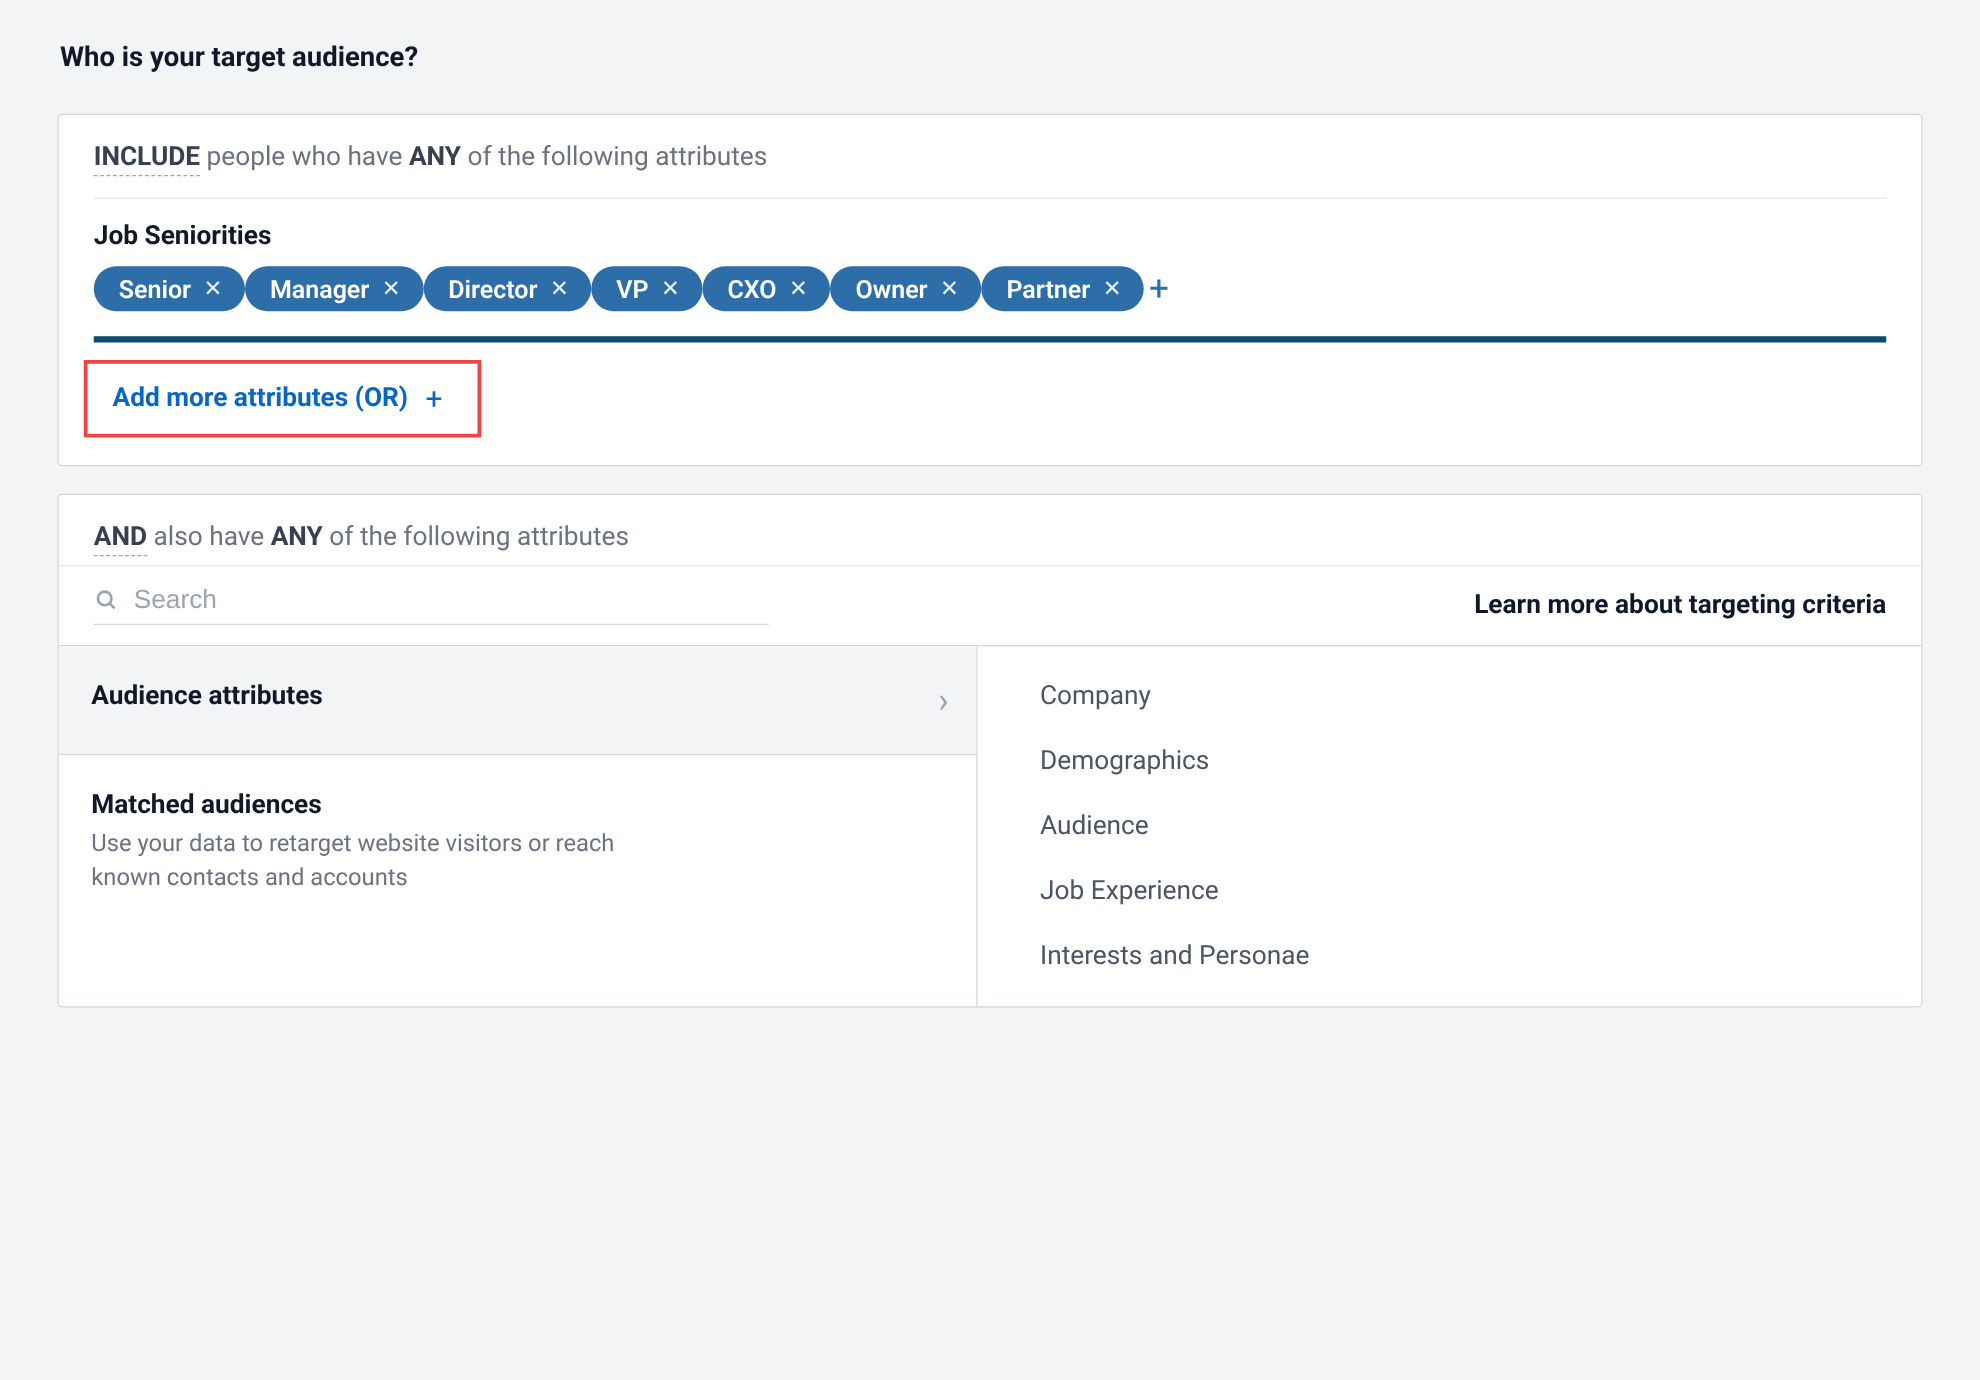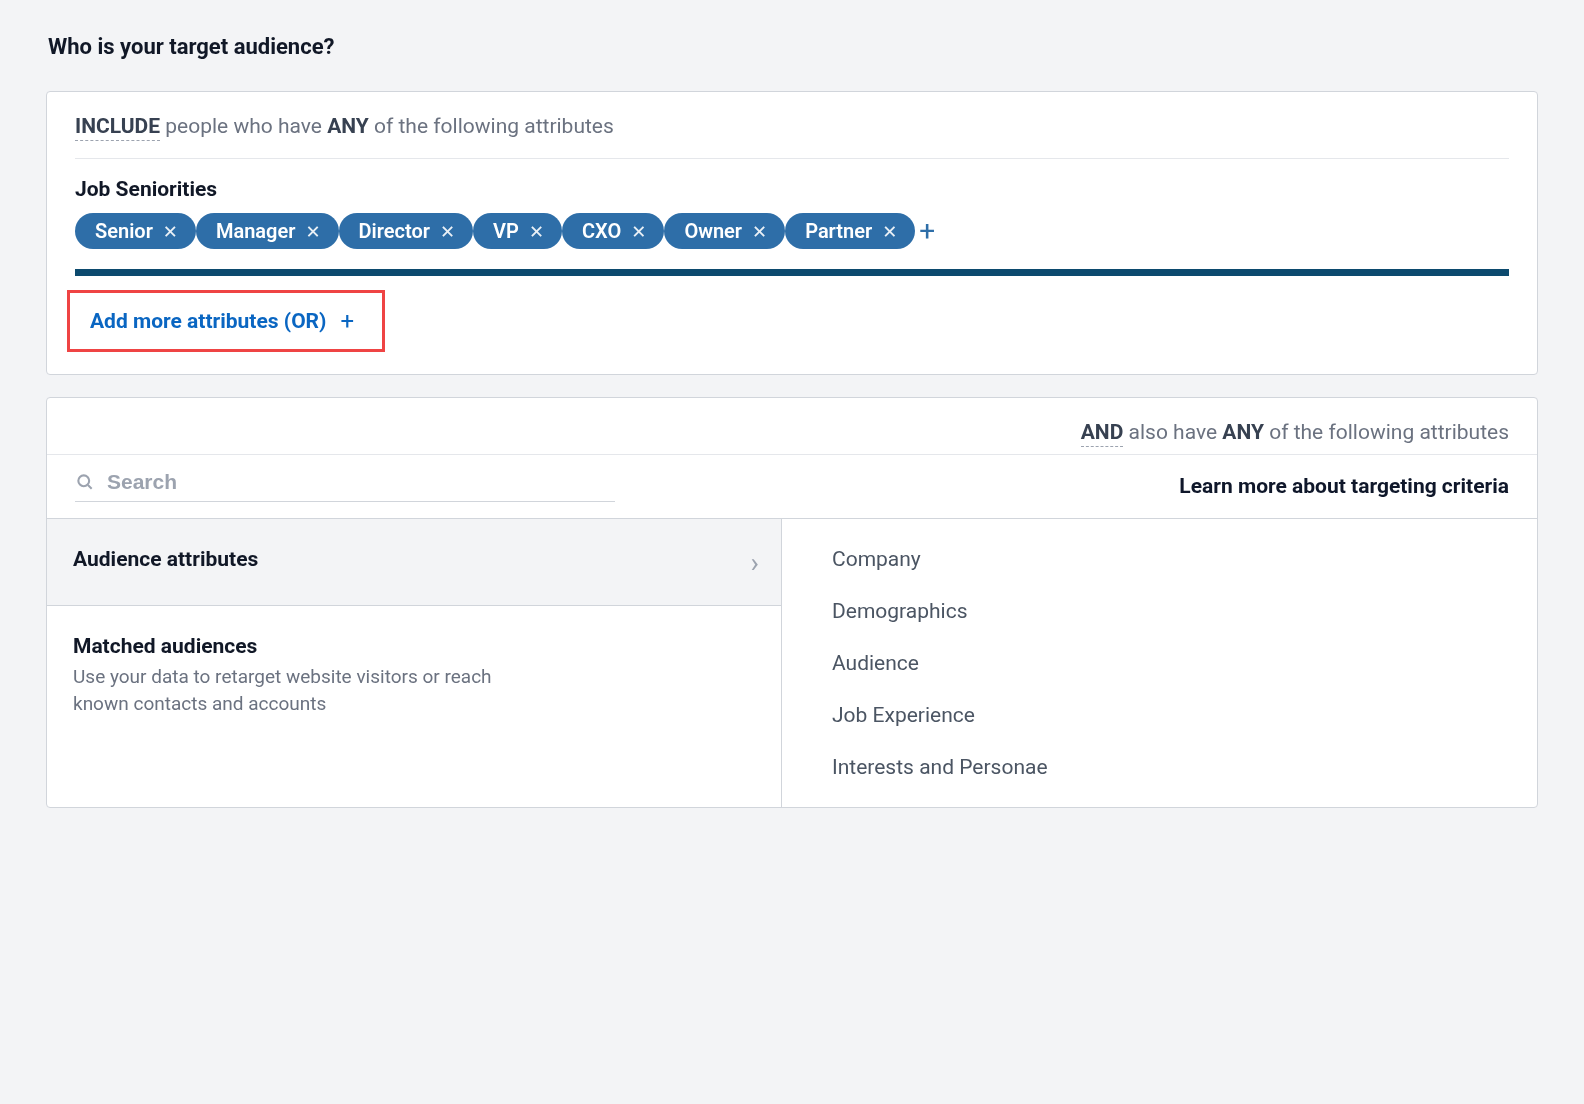--- a/index.html
+++ b/index.html
@@ -84,7 +84,7 @@
     line-height: 1;
   }
   .add-more-wrap {
-    border-top: 7px solid #0c4a6e;
+    border-top: 5px solid #0c4a6e;
     margin-top: 20px;
     padding-top: 14px;
   }

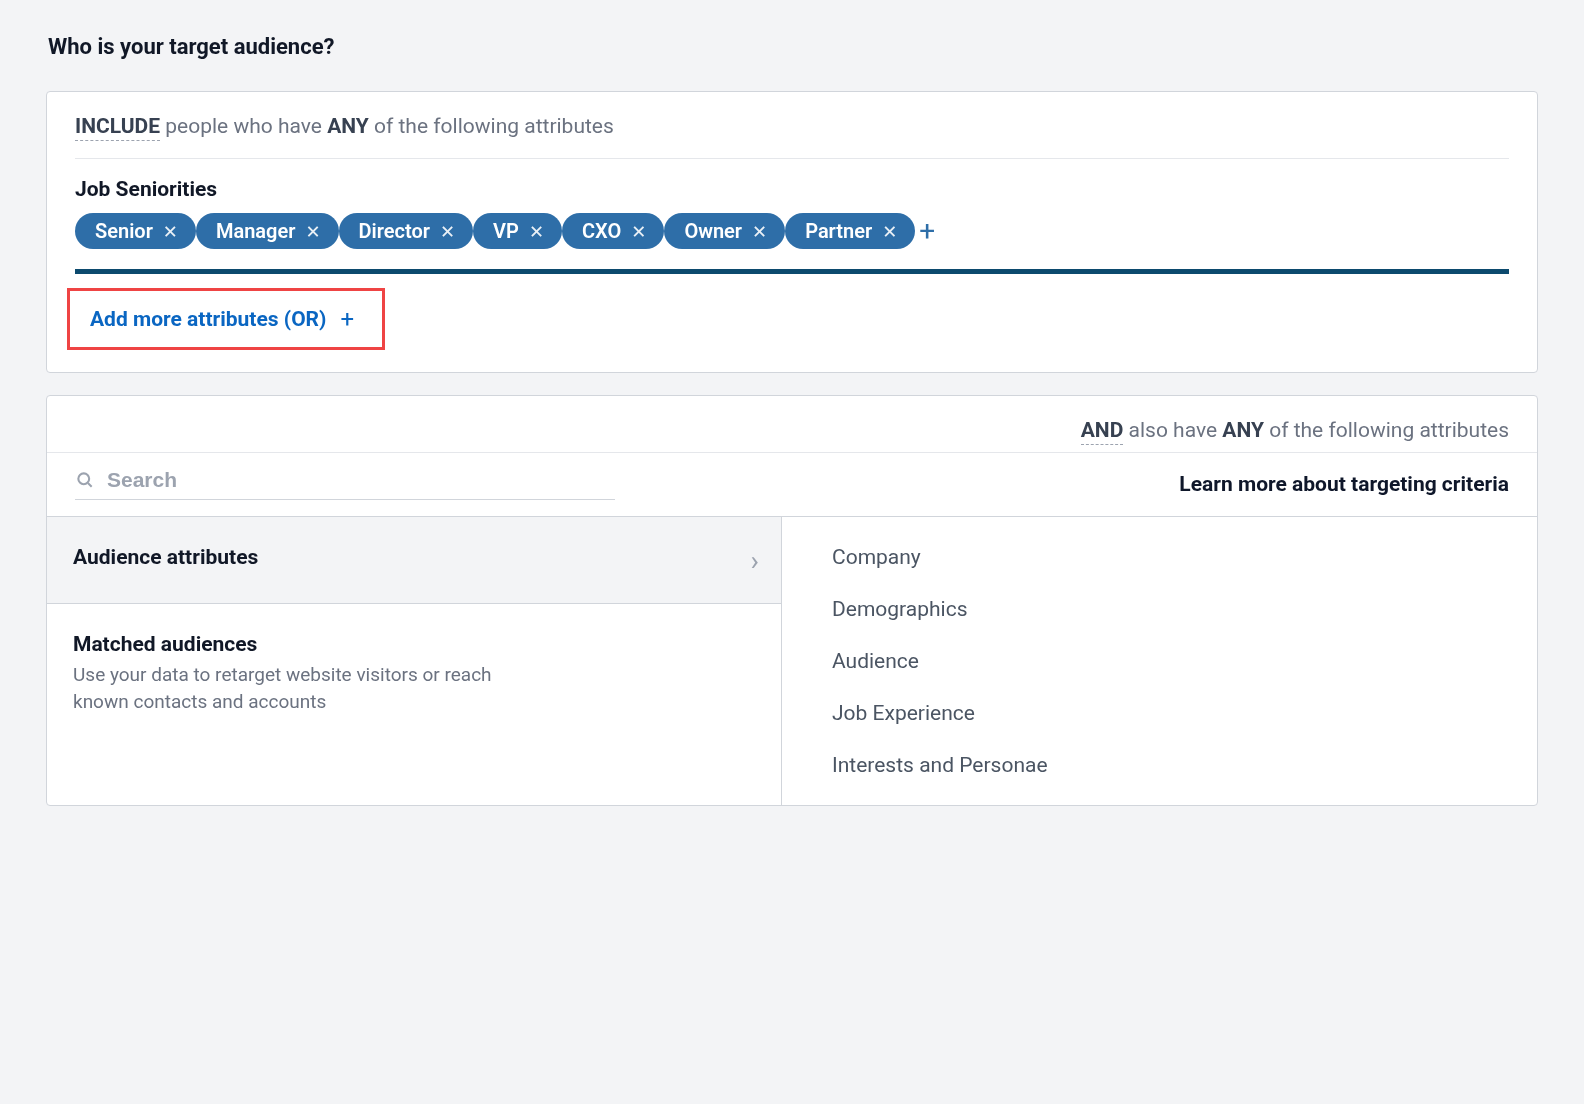--- a/index.html
+++ b/index.html
@@ -237,7 +237,7 @@
   </div>
 
   <div class="panel">
-    <div class="panel-inner" style="padding-bottom:10px;text-align:right;">
+    <div class="panel-inner" style="padding-bottom:10px;">
       <div>
         <span class="prefix-word">AND</span><span class="suffix-text"> also have </span><span class="suffix-text bold-inline">ANY</span><span class="suffix-text"> of the following attributes</span>
       </div>

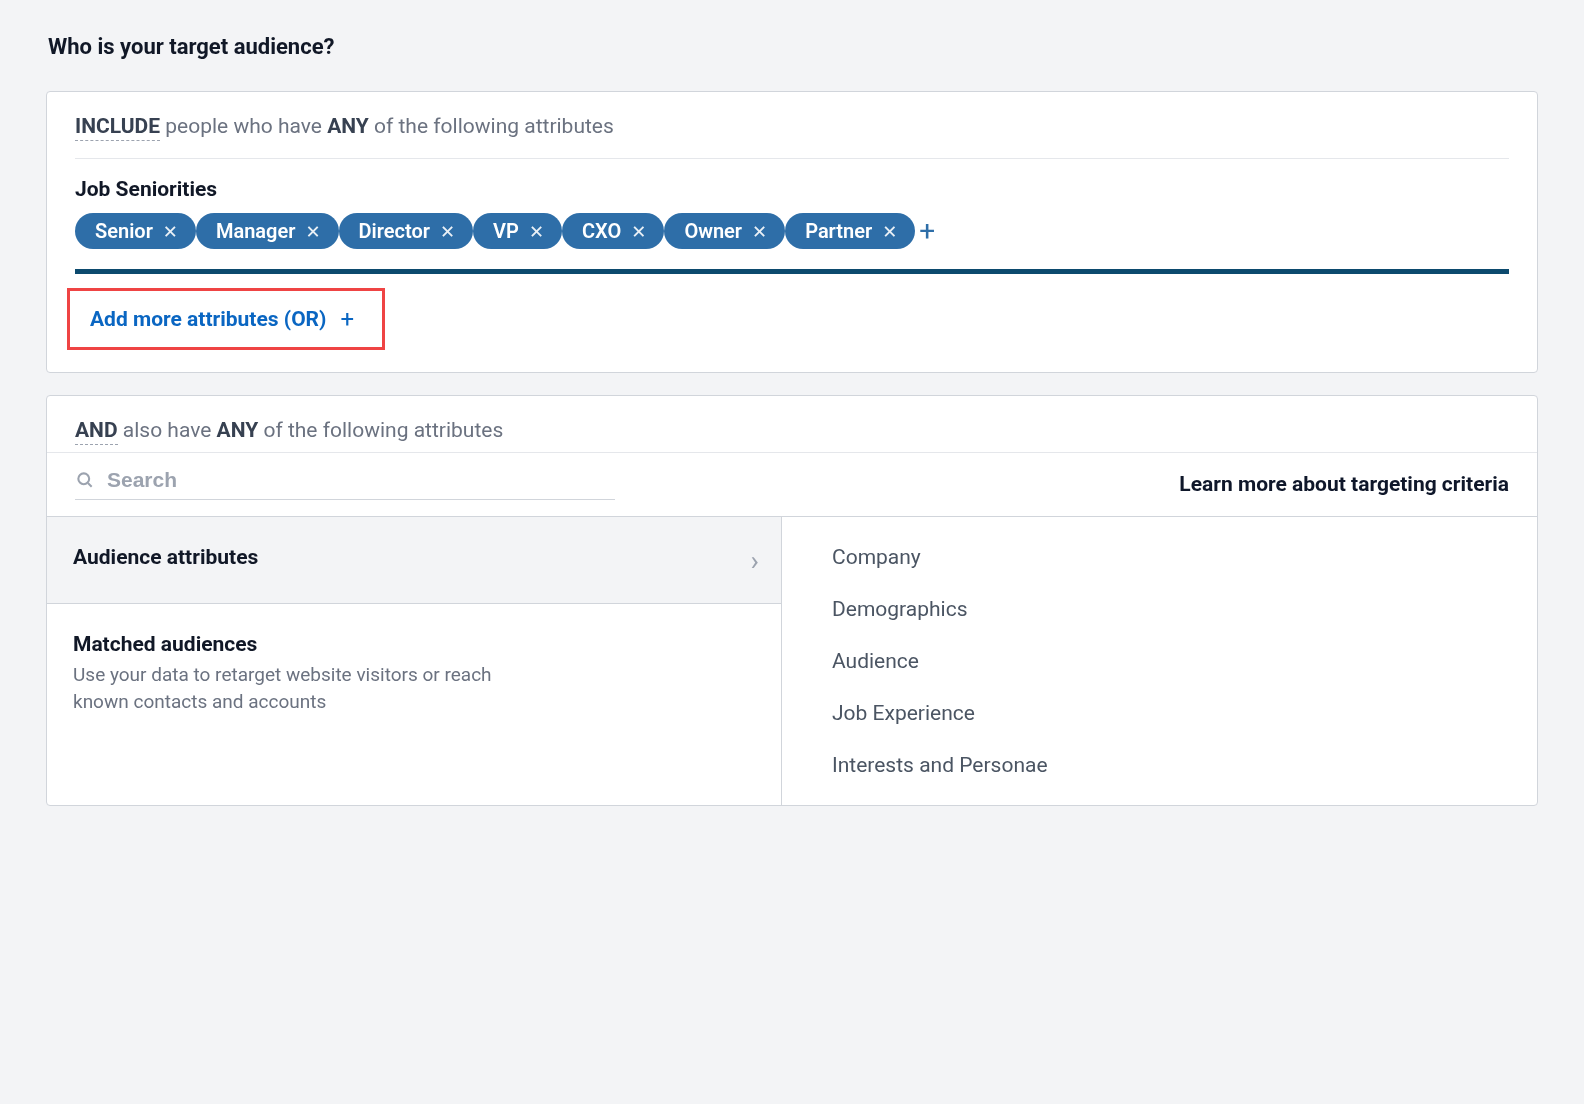--- a/index.html
+++ b/index.html
@@ -126,7 +126,6 @@
     color: #6b7280;
     width: 100%;
     background: transparent;
-    font-weight: bold;
   }
   .search-input::placeholder { color: #9ca3af; }
   .learn-link {

